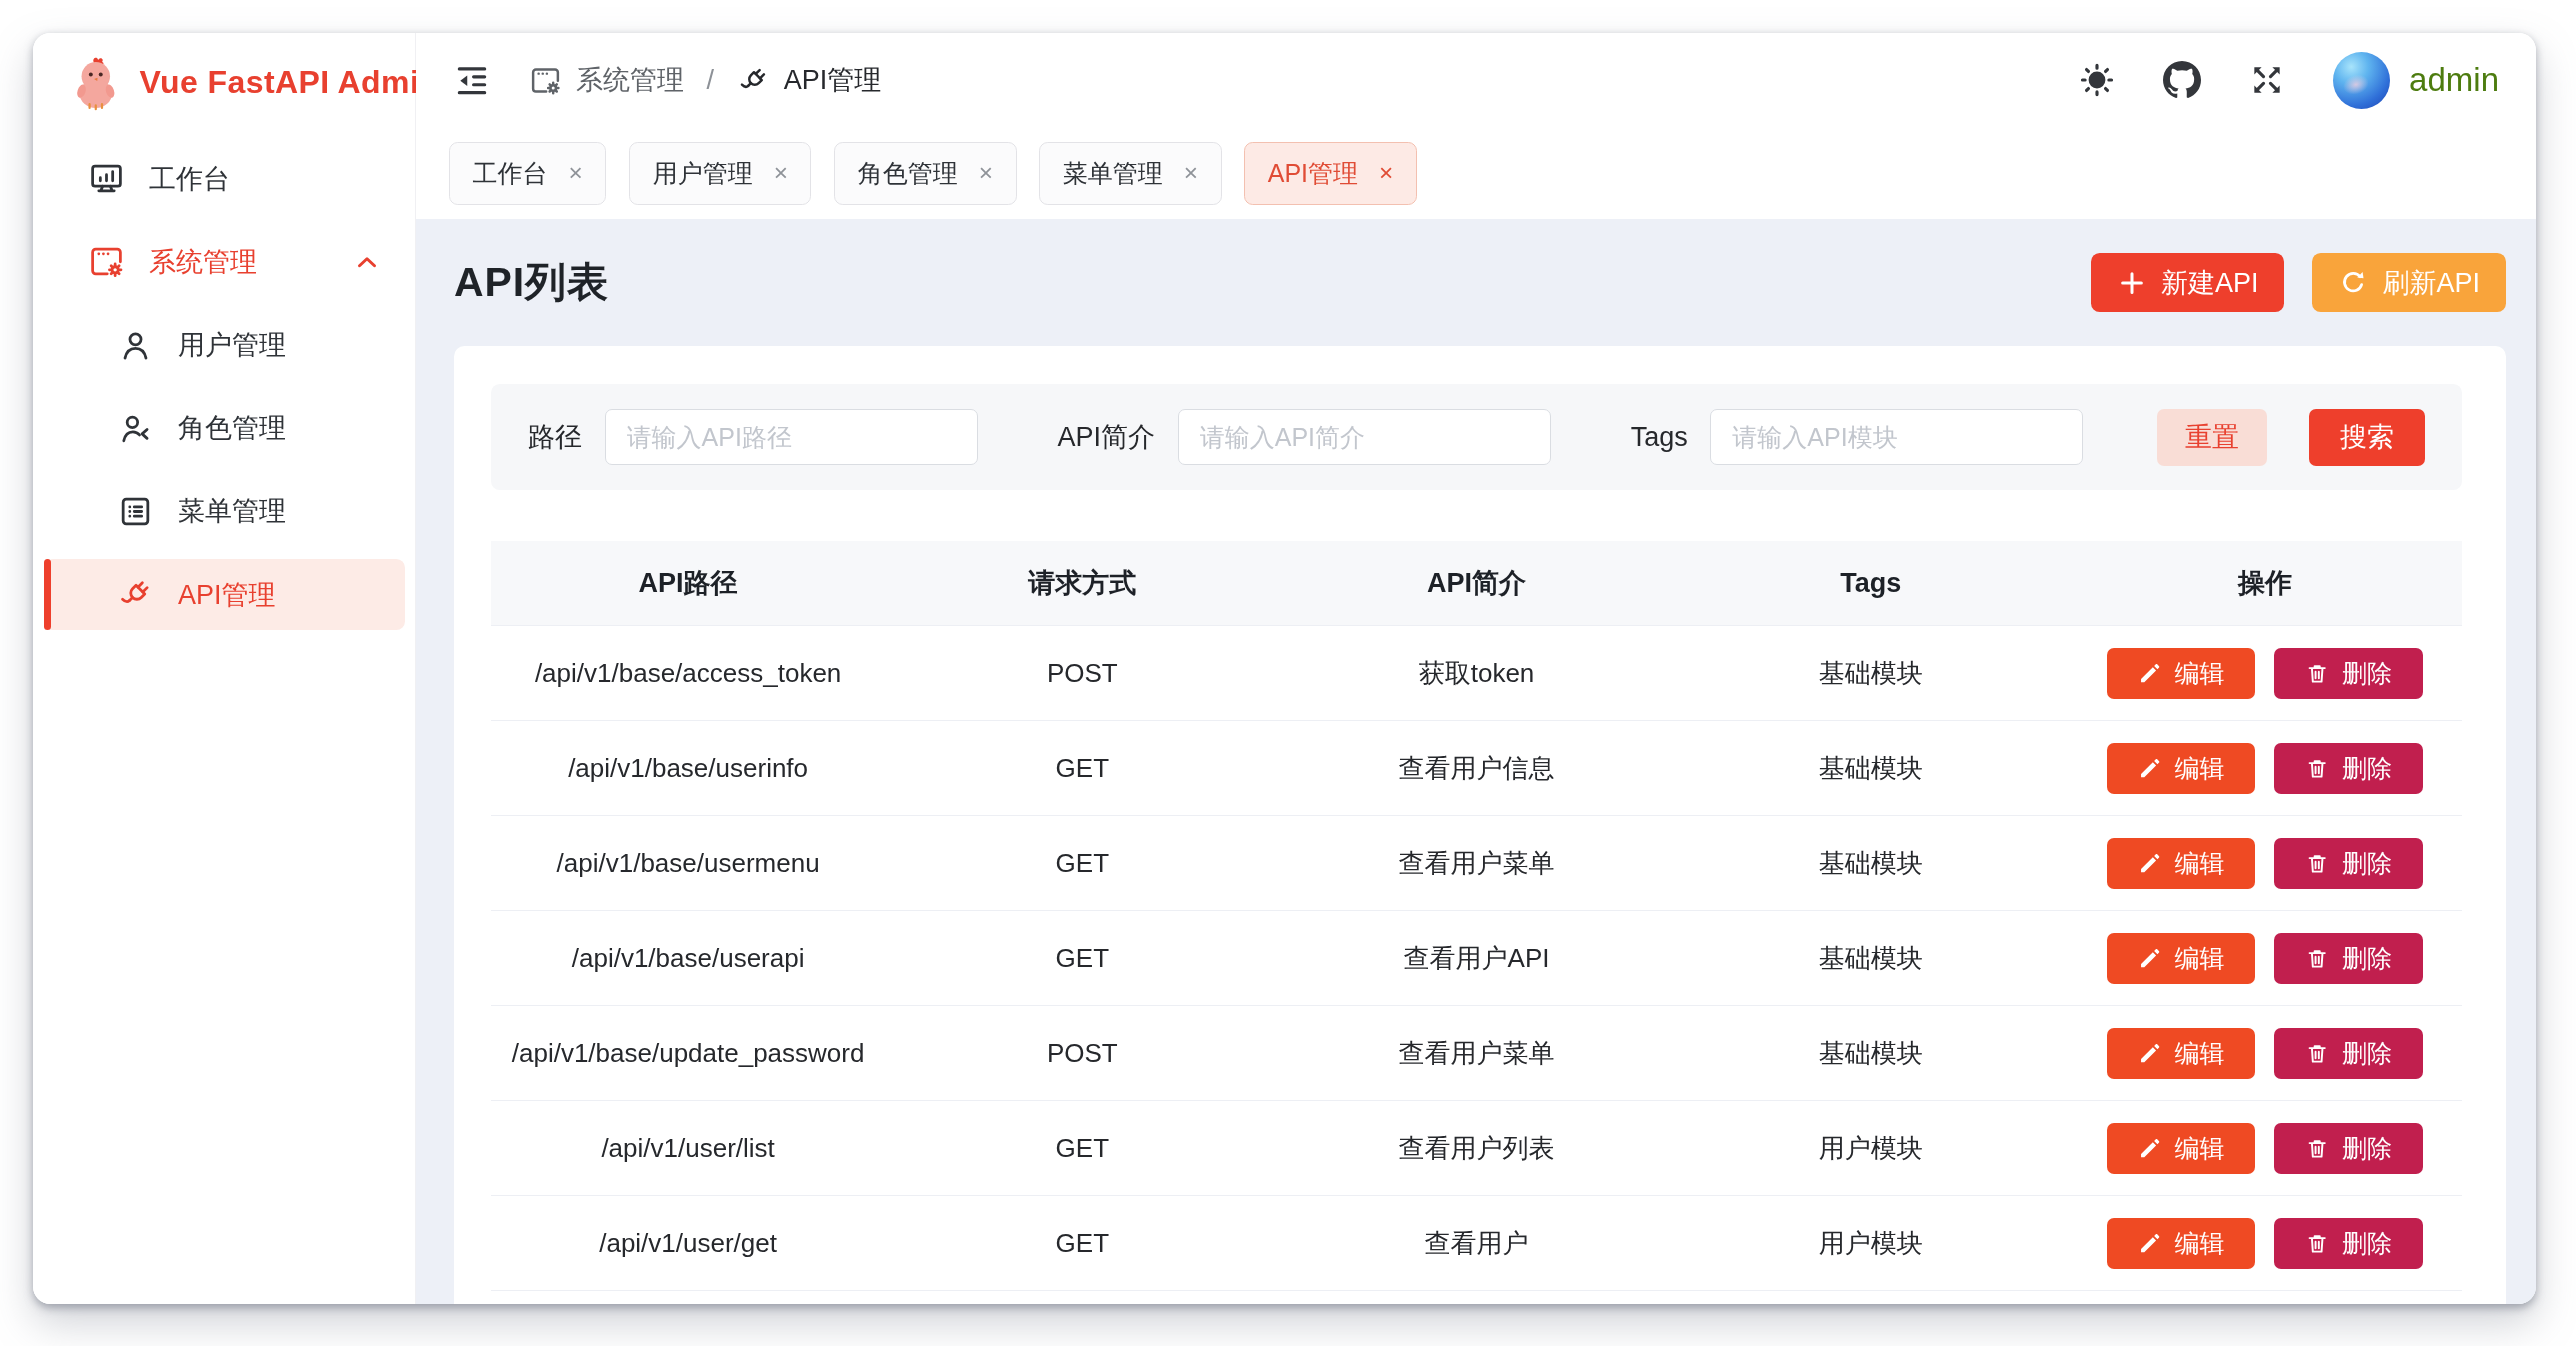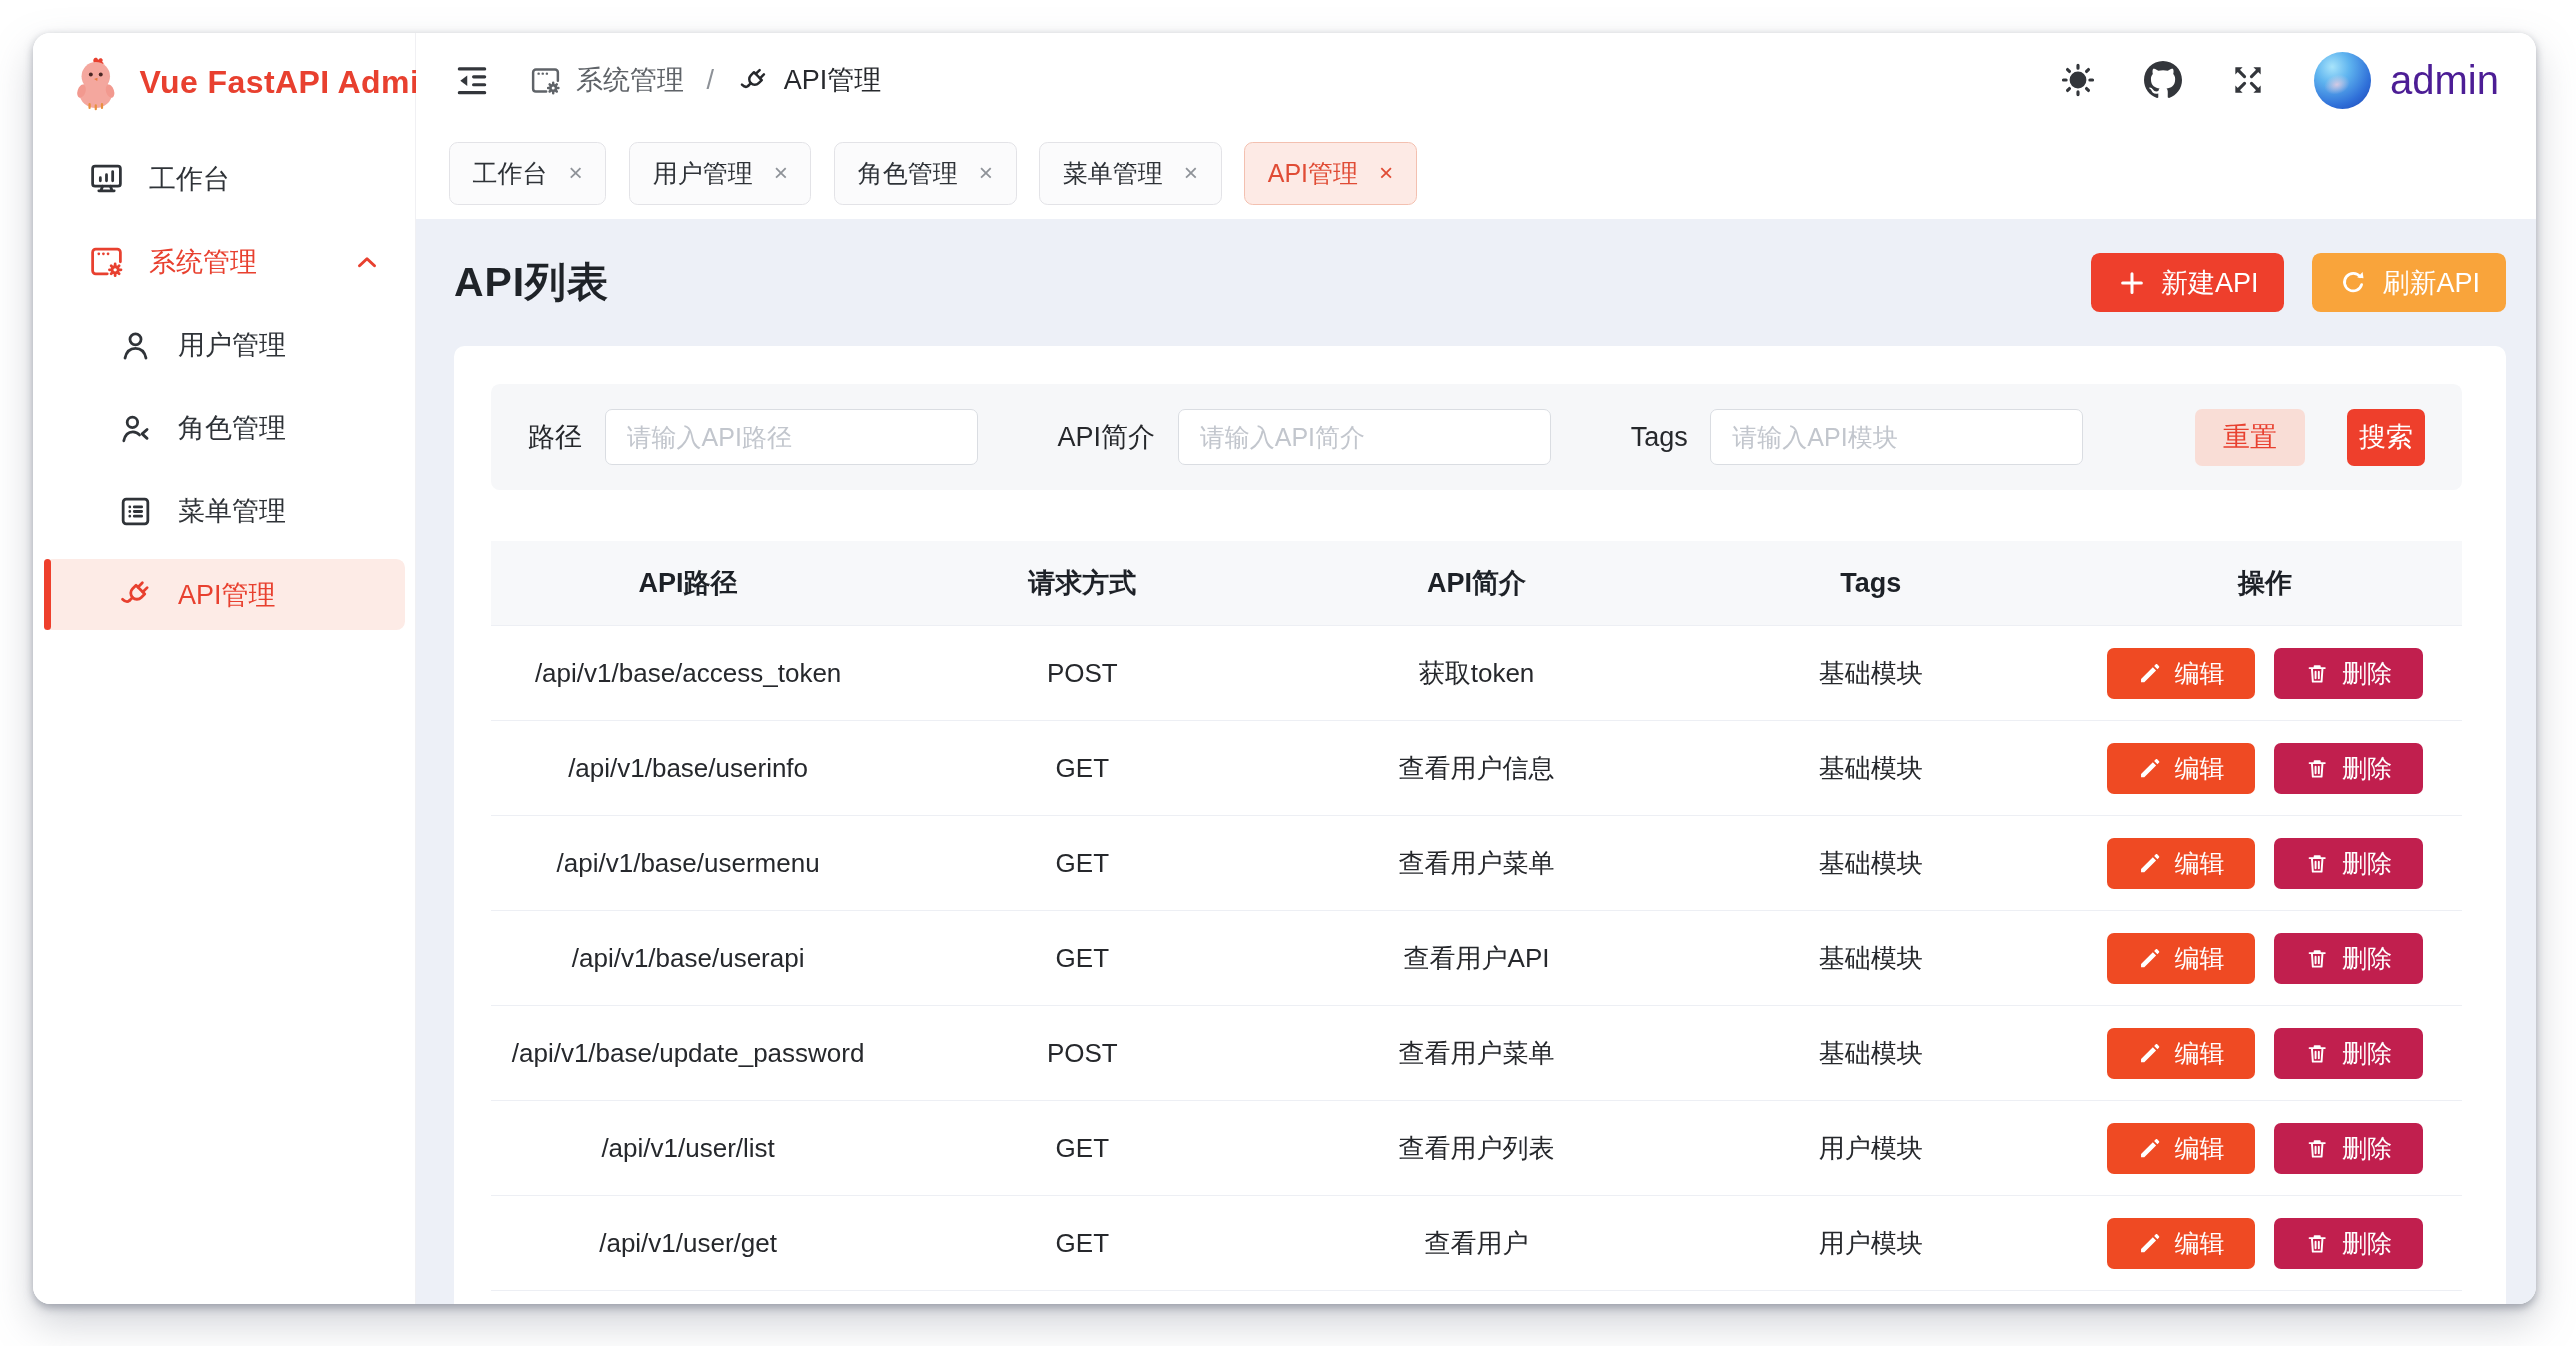--- a/index.html
+++ b/index.html
@@ -47,7 +47,7 @@
   .avatar::after { content:""; position:absolute; left:18%; top:42%; width:46%; height:34%;
             background:radial-gradient(closest-side,#f3cfe0cc,#f3cfe000); transform:rotate(-18deg); }
   .user-wrap { display:flex; align-items:center; gap:19px; cursor:pointer; }
-  .username { font-size:40px; color:#4c1d95; }
+  .username { font-size:33px; color:#4d7c0f; }
 
   .tabbar { height:92px; background:#fff; display:flex; align-items:center; padding:0 33px; gap:22.6px; flex-shrink:0; }
   .tab { display:flex; align-items:center; gap:21px; height:63px; padding:0 22.6px; border-radius:8.7px;

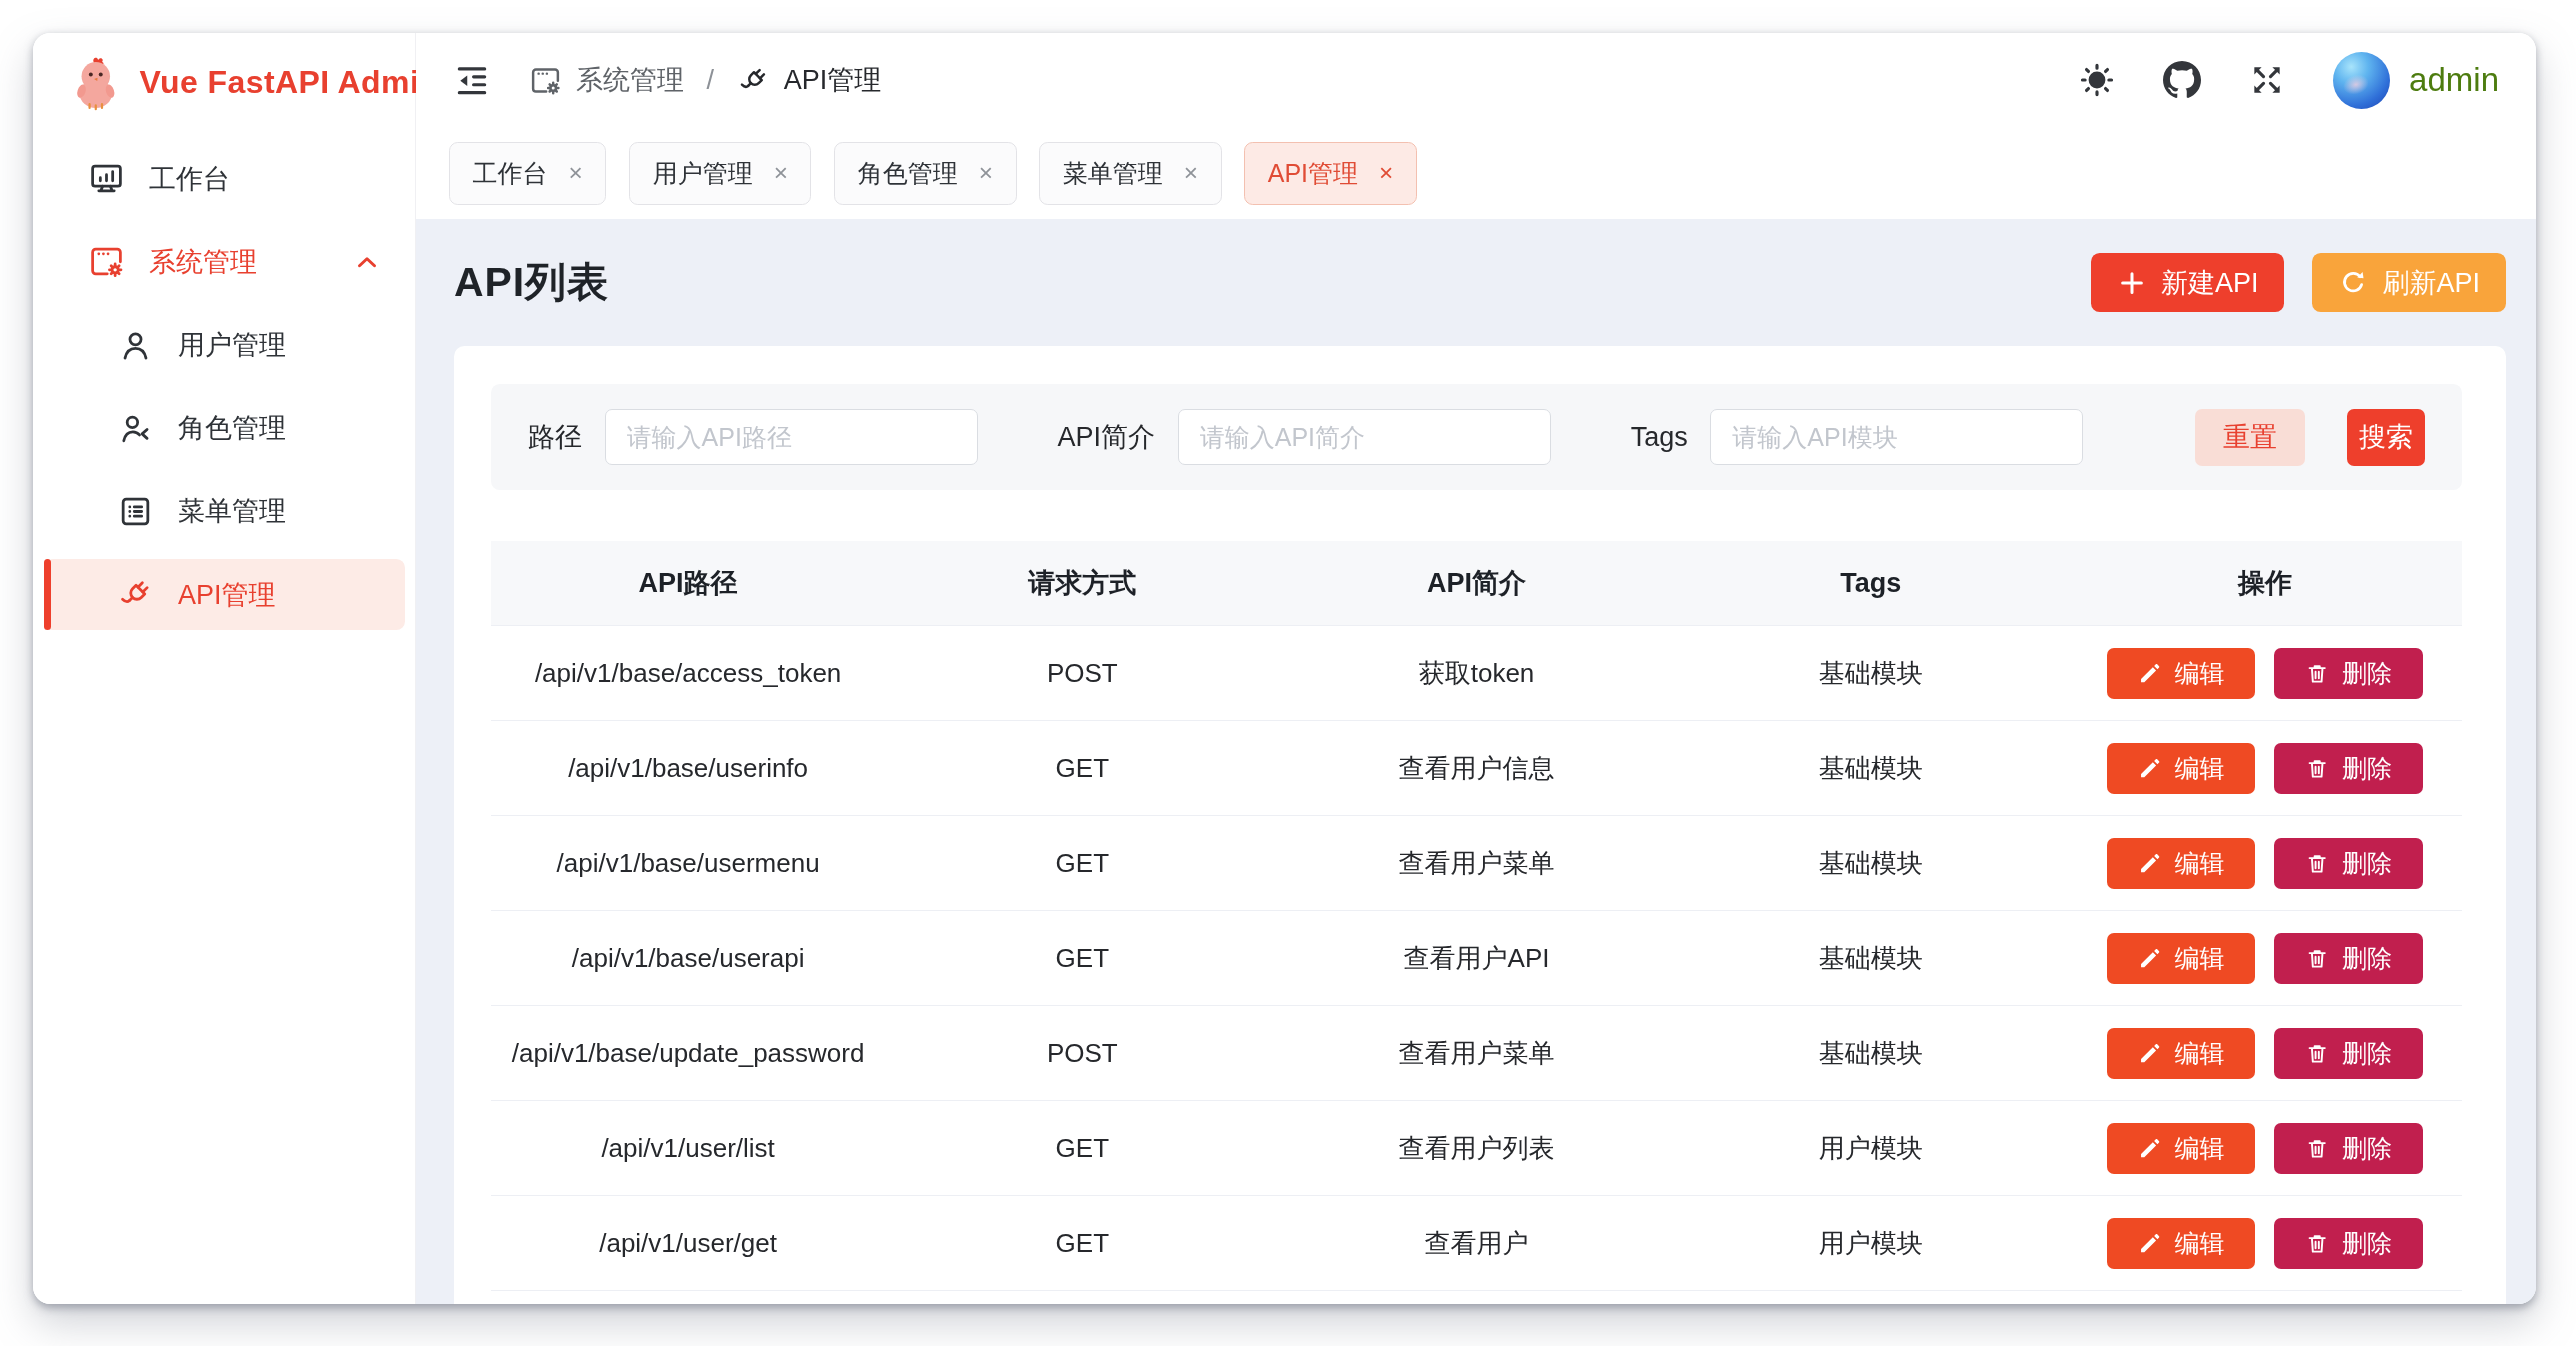--- a/index.html
+++ b/index.html
@@ -81,7 +81,7 @@
   .filter-input::placeholder { color:#c2c6cd; }
   .filter-actions { margin-left:auto; display:flex; gap:42px; }
   .btn-reset { background:#f9ddd6; color:#e8402f; height:57px; padding:0 28px; border-radius:7px; }
-  .btn-search { background:#ee3f2c; height:57px; padding:0 12px; border-radius:7px; }
+  .btn-search { background:#ee3f2c; height:57px; padding:0 31px; border-radius:7px; }
 
   .table { margin-top:51px; flex:1; min-height:0; overflow:hidden; }
   .thead { display:flex; align-items:center; background:#f7f8fa; height:85px; border-bottom:1.7px solid #edeff4; }

